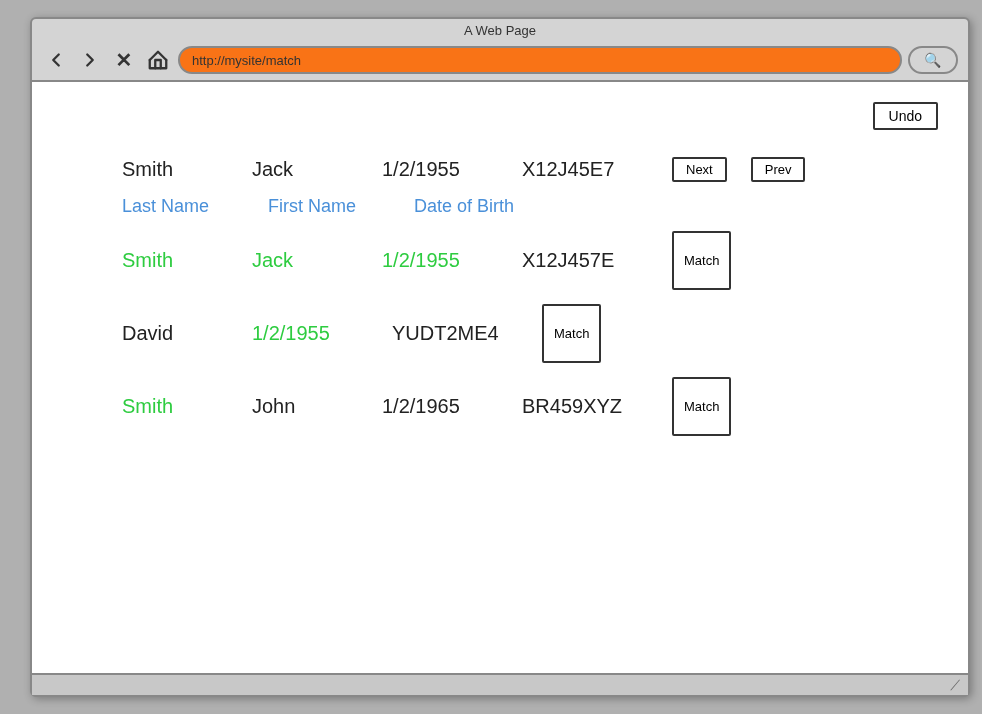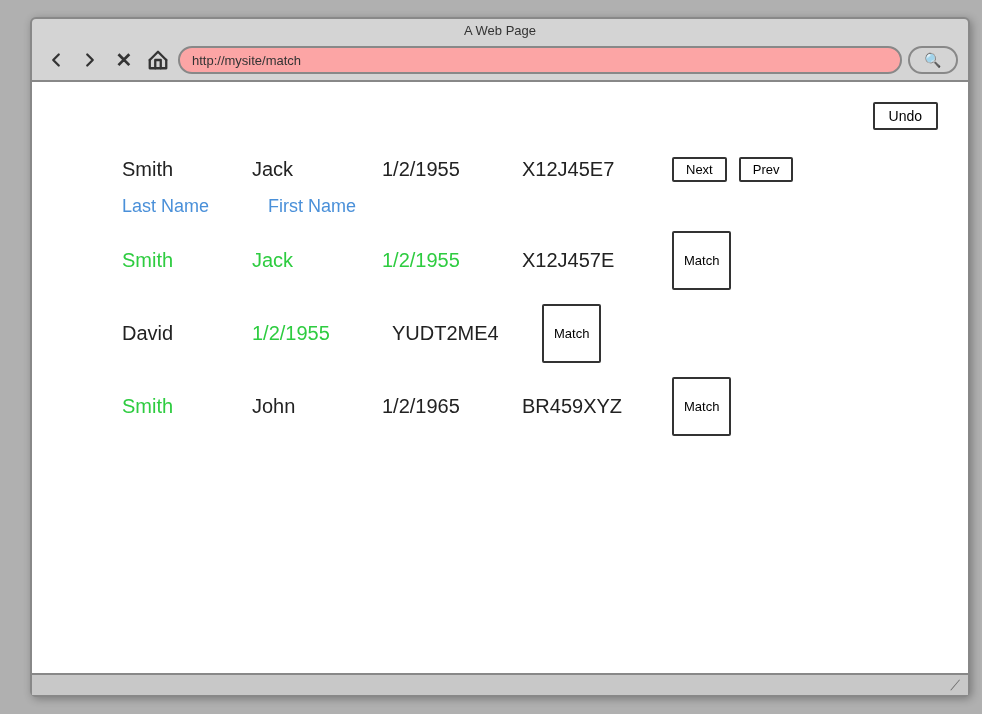--- a/index.html
+++ b/index.html
@@ -66,7 +66,7 @@
       height: 28px;
       border: 2px solid #888;
       border-radius: 14px;
-      background: #fca5a5;
+      background: #f97316;
       padding: 0 12px;
       font-size: 13px;
       font-family: Arial, sans-serif;

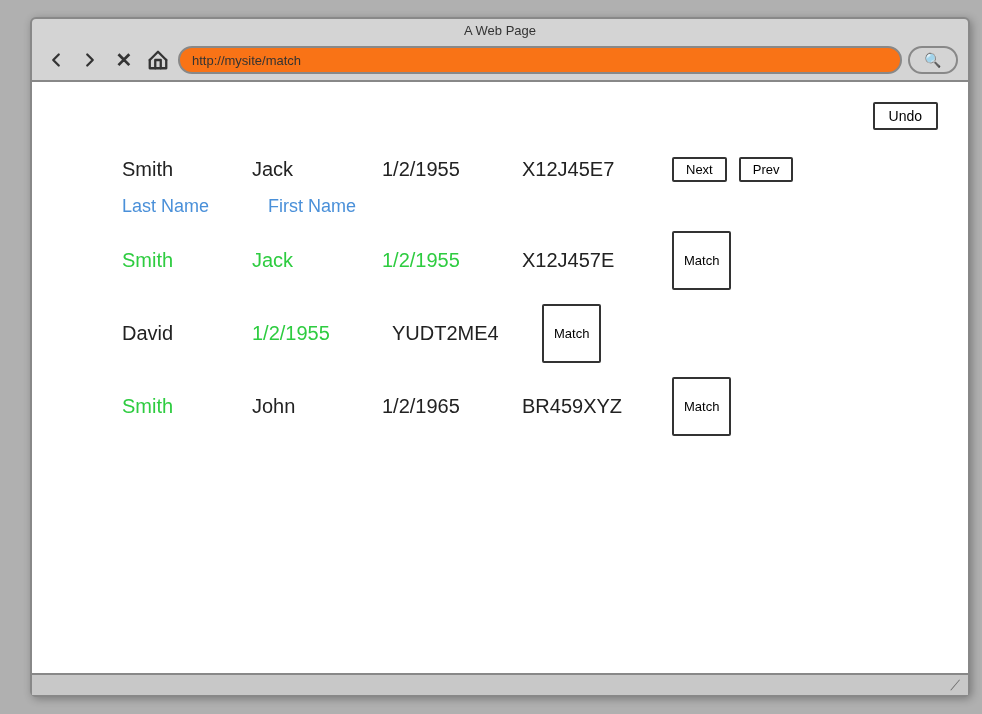--- a/index.html
+++ b/index.html
@@ -136,7 +136,7 @@
 
     .nav-row-btns {
       display: flex;
-      gap: 12px;
+      gap: 24px;
       margin-left: 10px;
     }
 

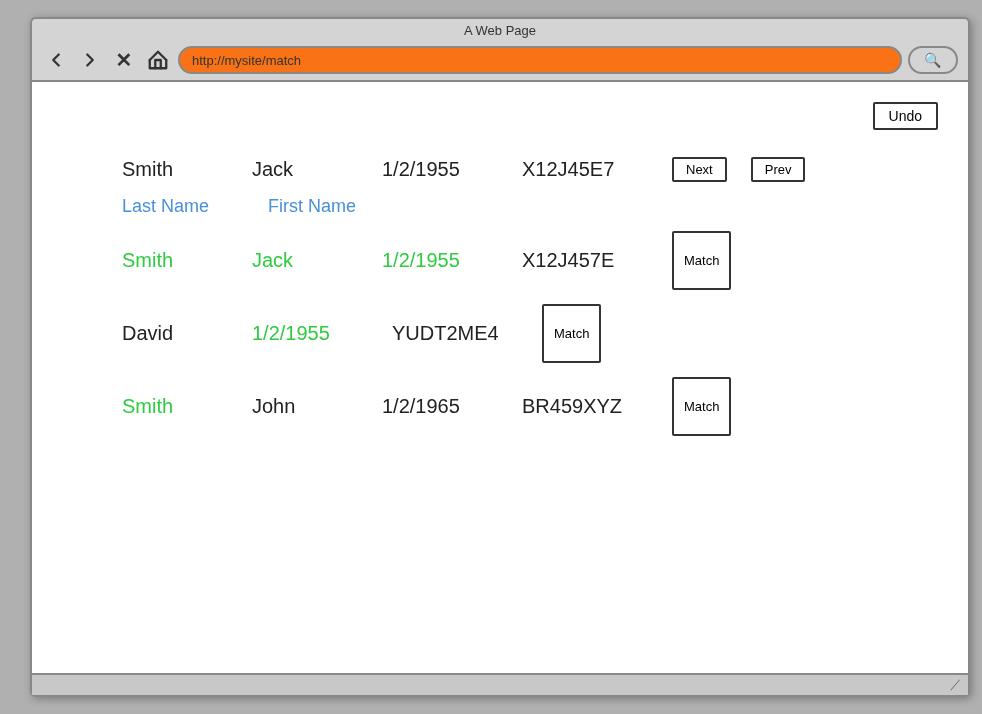--- a/index.html
+++ b/index.html
@@ -274,6 +274,7 @@
     <div class="column-header-row">
       <span class="col-header lastname">Last Name</span>
       <span class="col-header firstname">First Name</span>
+      <span class="col-header dob">Date of Birth</span>
     </div>
 
     <div class="match-row">

